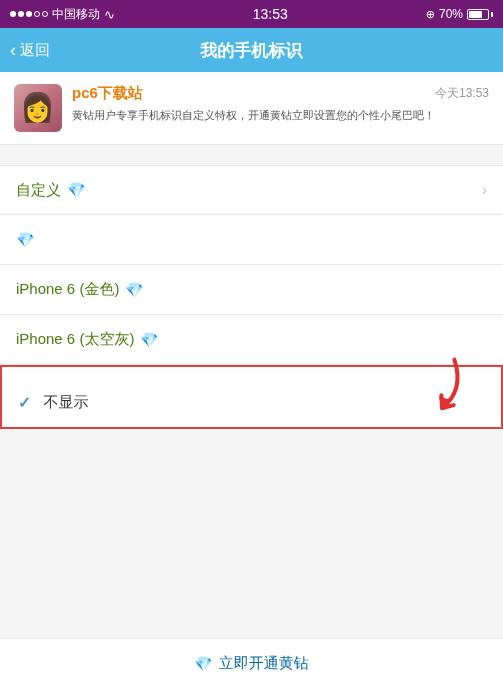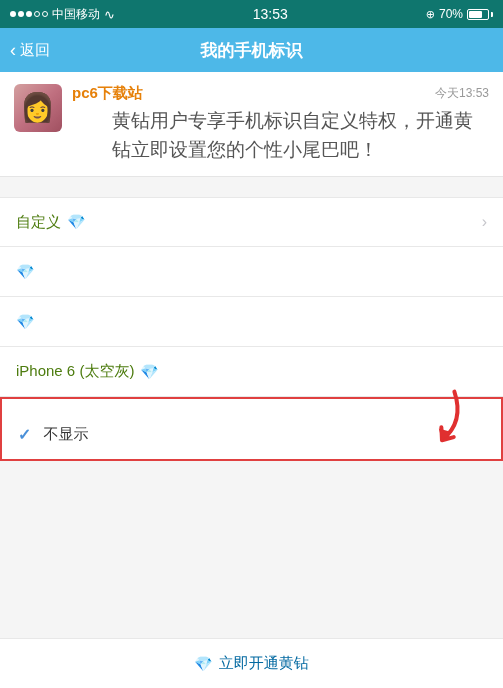--- a/index.html
+++ b/index.html
@@ -14,7 +14,7 @@
 
     
     .status-bar {
-      background: #0f766e;
+      background: #701a75;
       height: 28px;
       display: flex;
       align-items: center;

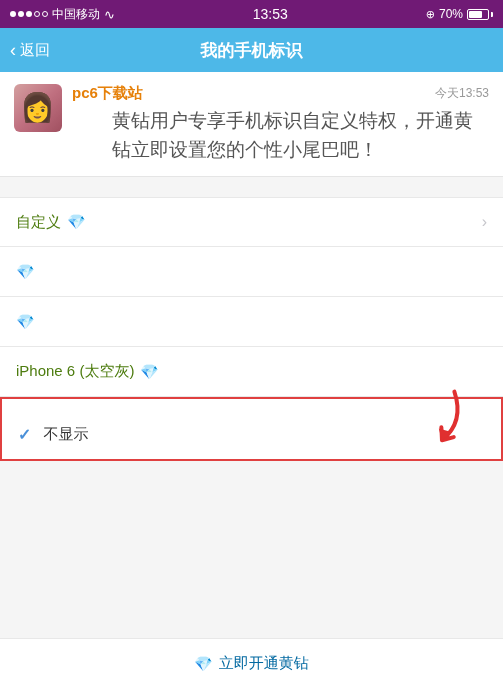--- a/index.html
+++ b/index.html
@@ -94,7 +94,7 @@
     }
     .sender-name { font-size: 15px; font-weight: 600; color: #e6810a; }
     .message-time { font-size: 12px; color: #999; }
-    .message-text { font-size: 19px; color: #555; line-height: 1.5; margin-left: 40px; }
+    .message-text { font-size: 11px; color: #555; line-height: 1.5; }
 
     
     .list-section { margin-top: 0; }

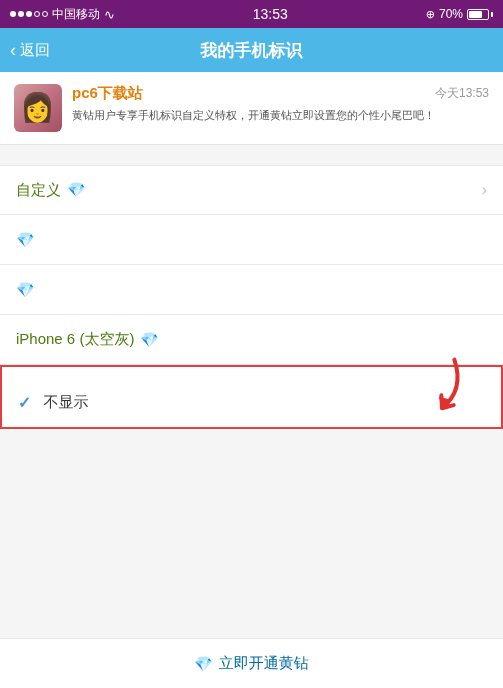--- a/index.html
+++ b/index.html
@@ -211,6 +211,7 @@
 
   <div class="list-item">
     <div class="list-item-left">
+      <span class="item-label orange">iPhone 6 (金色)</span>
       <span class="gem-icon">💎</span>
     </div>
   </div>

